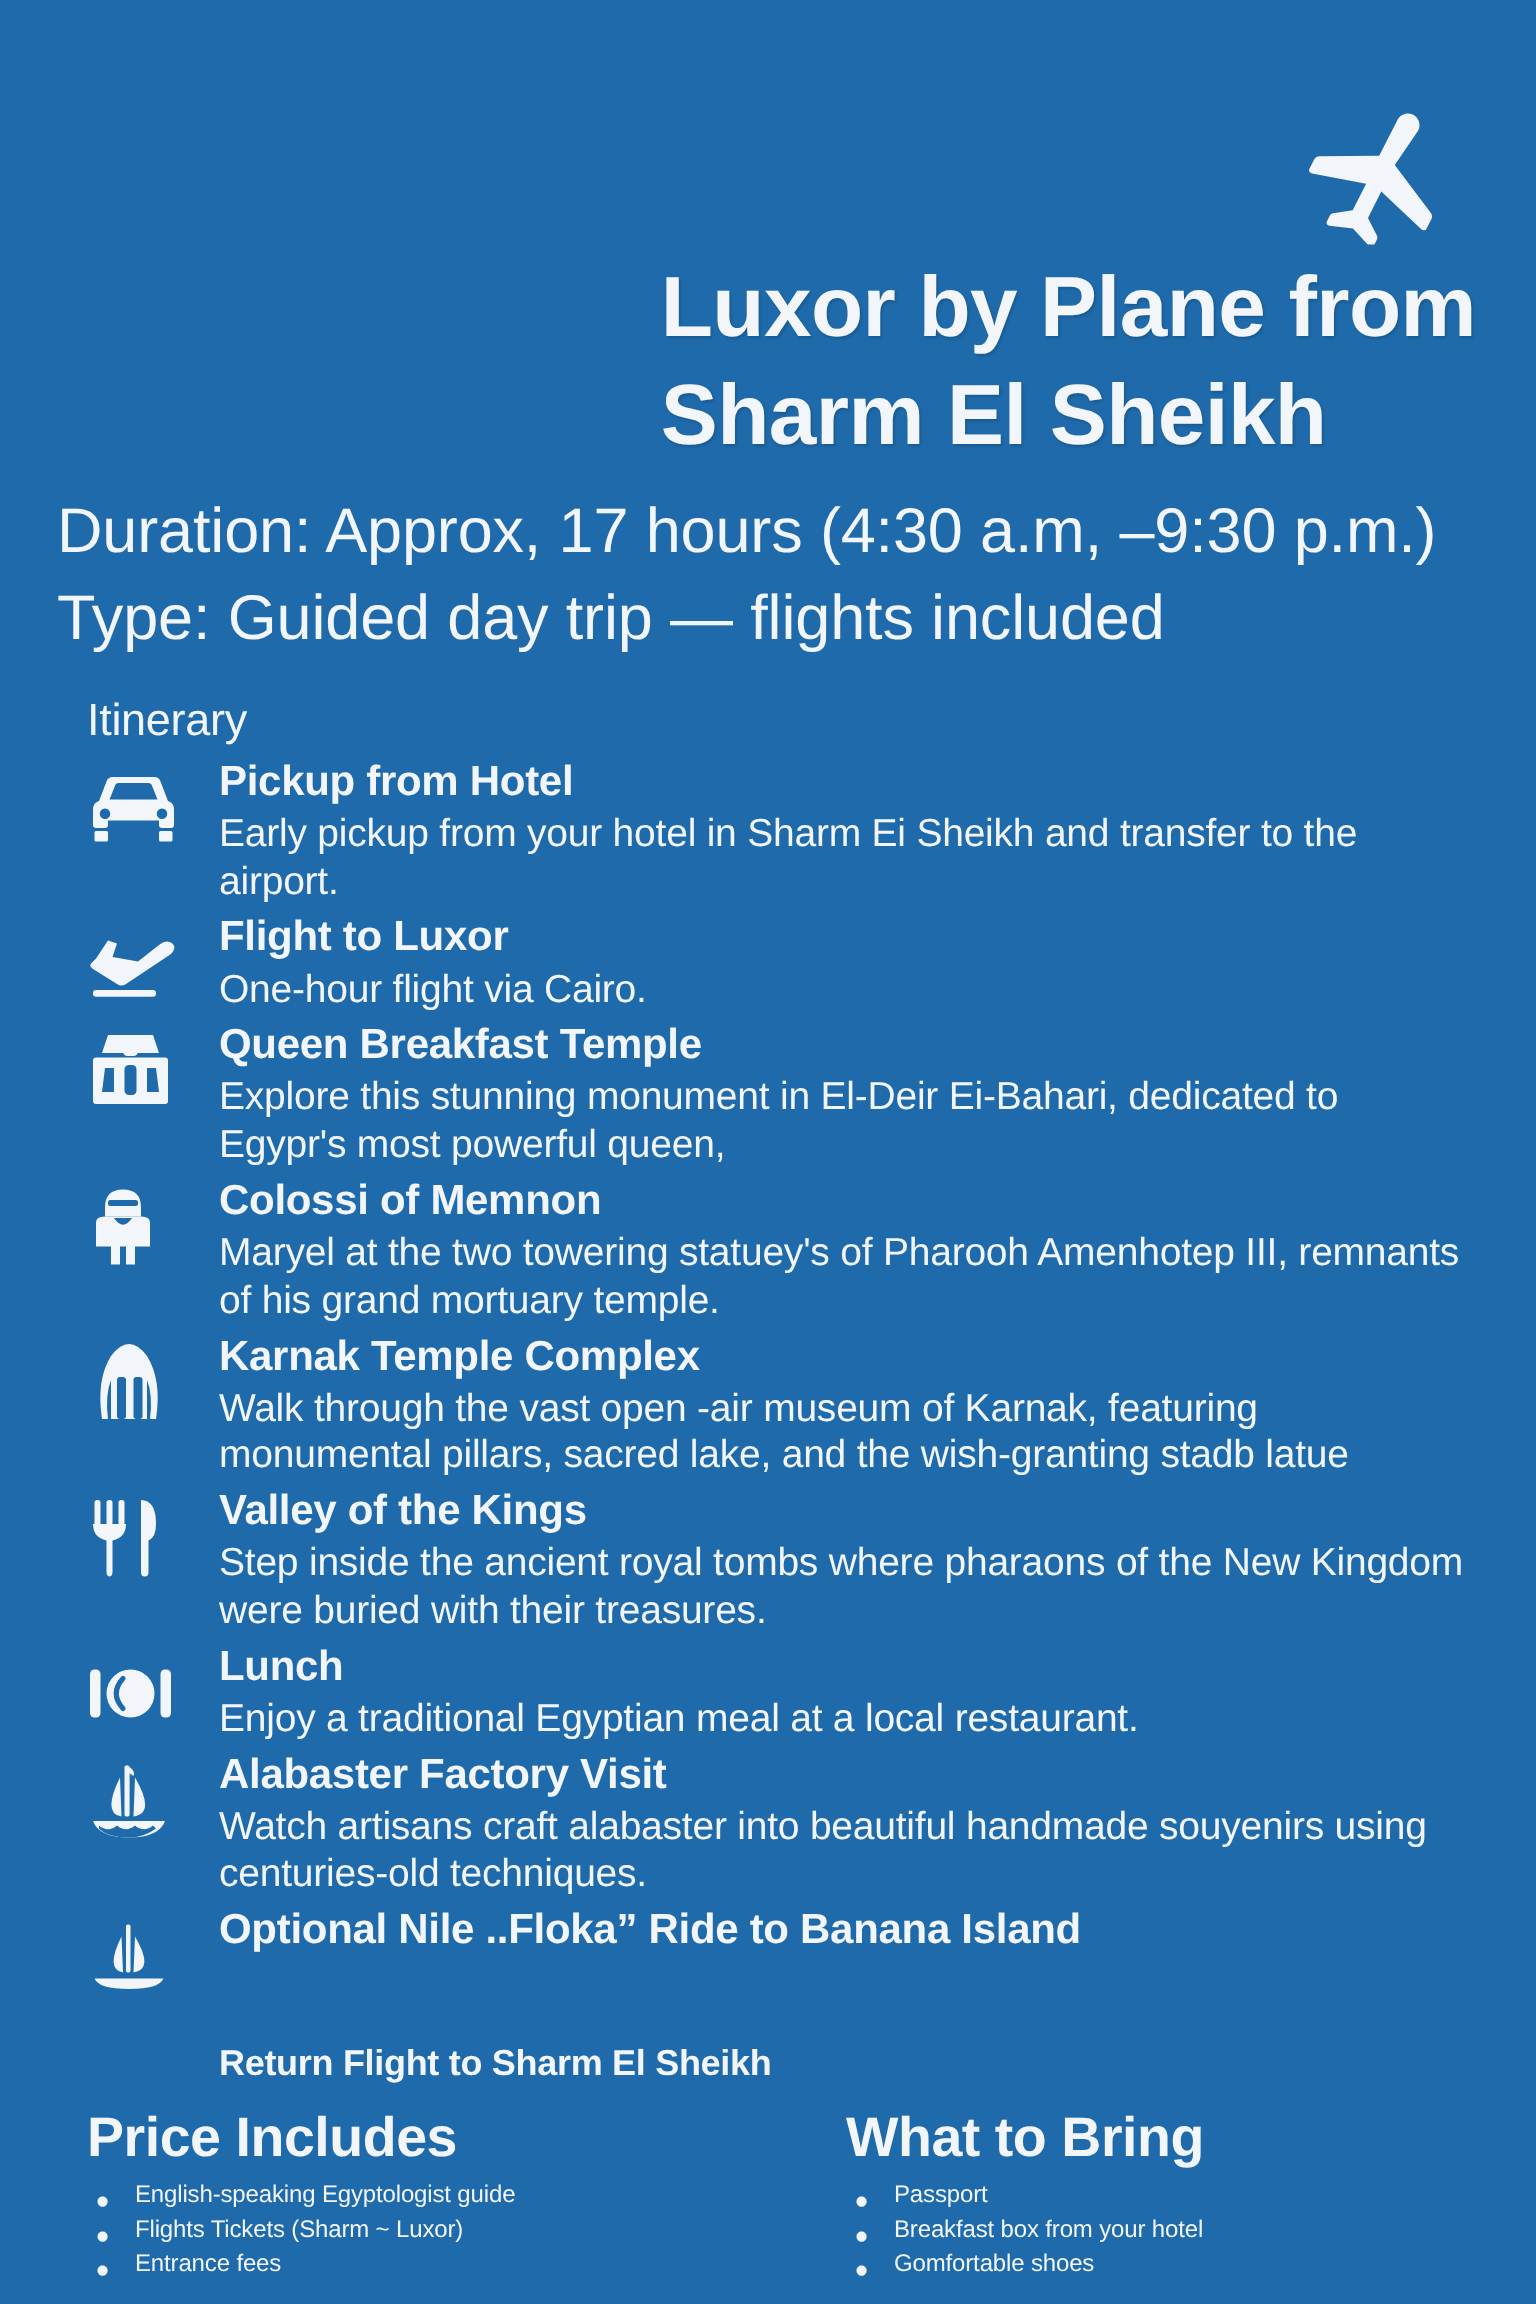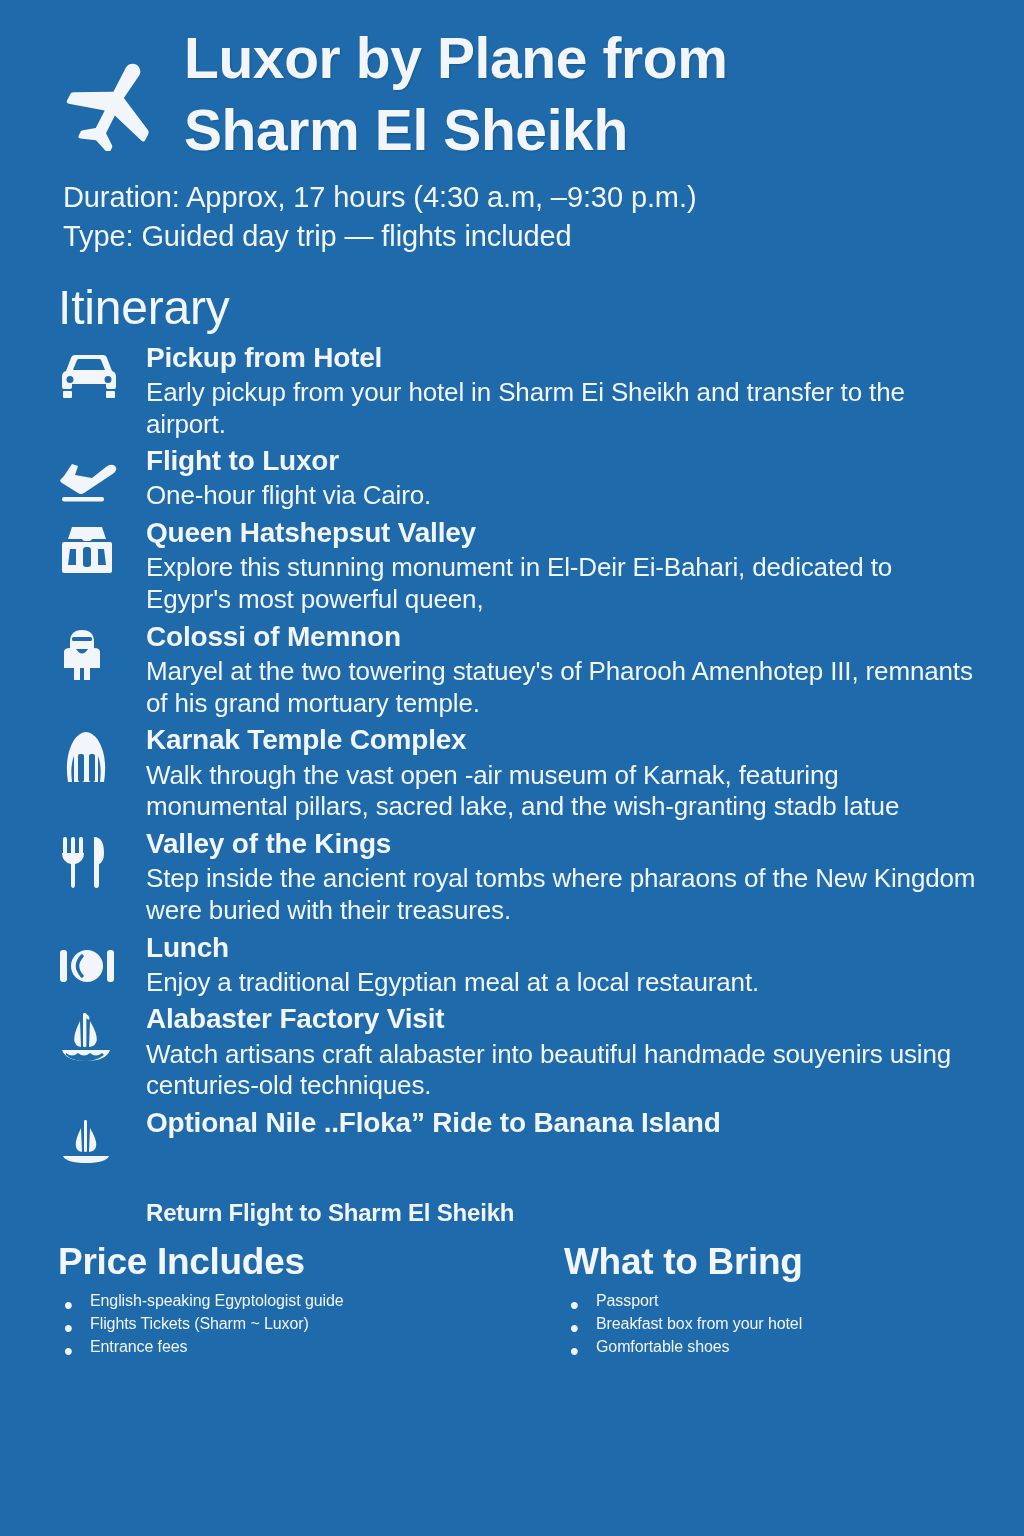--- a/index.html
+++ b/index.html
@@ -13,7 +13,7 @@
   .page { position:relative; width:1024px; height:1536px; padding:0; }
 
   
-  .header { display:flex; align-items:center; padding:22px 40px 0 58px; }
+  .header { display:flex; align-items:flex-end; padding:49px 40px 0 58px;flex-direction:column; }
   .plane-badge { width:120px; flex:0 0 120px; padding-top:14px; }
   .plane-badge svg { display:block; width:100px; height:100px; }
   .title-wrap { padding-left:6px; }

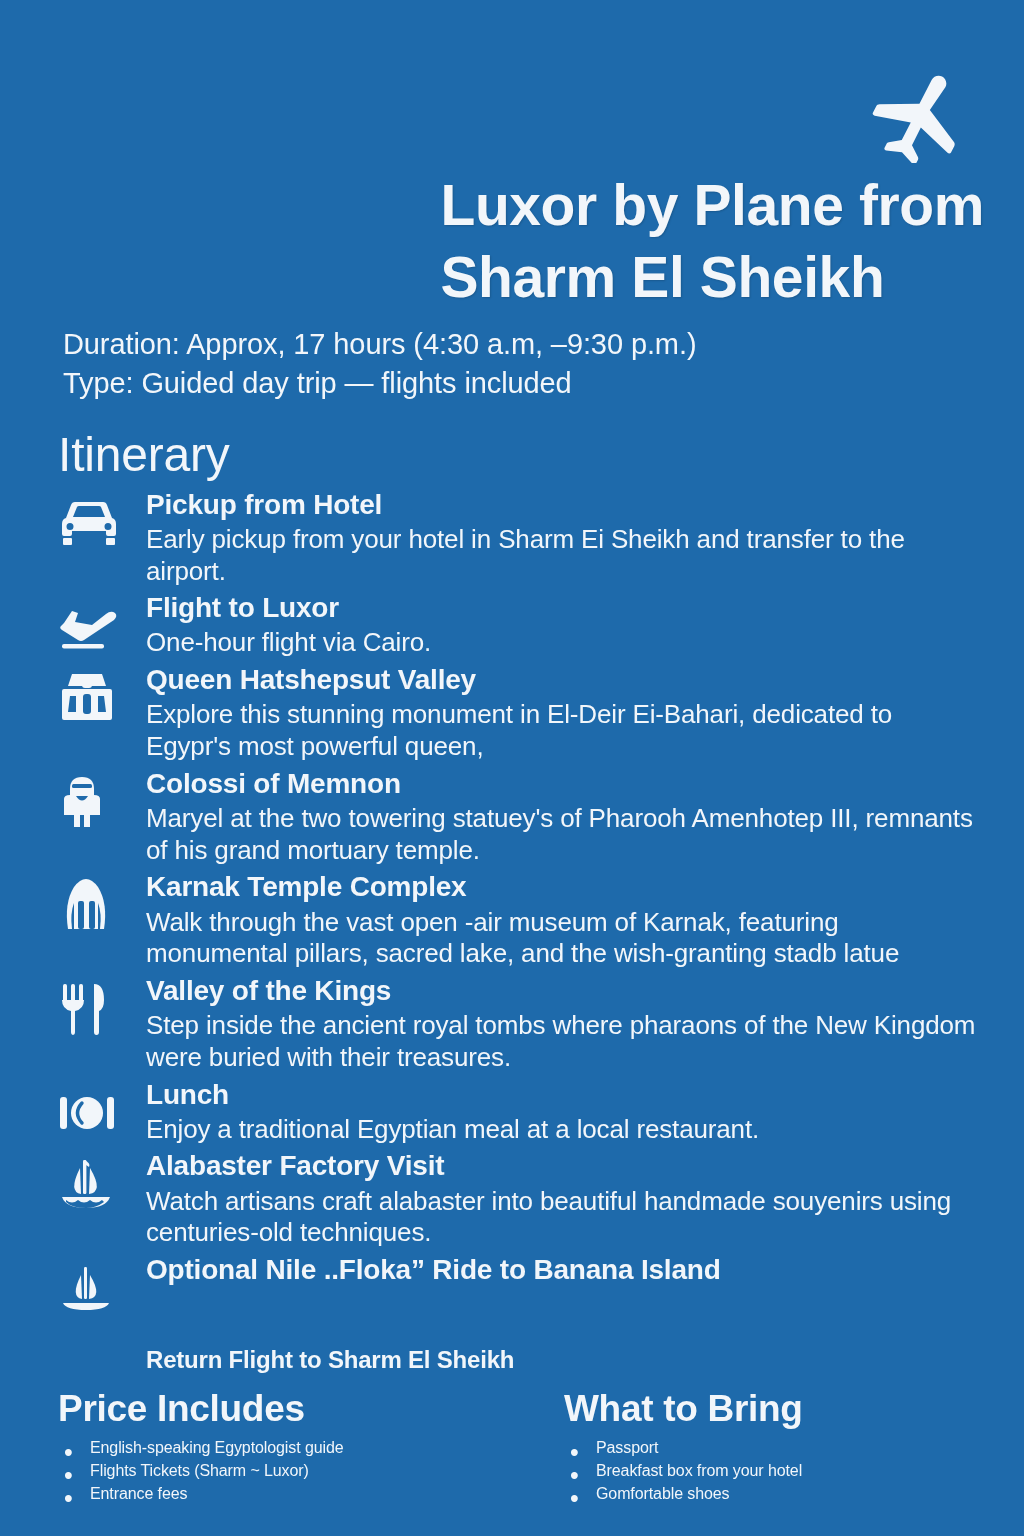--- a/index.html
+++ b/index.html
@@ -22,8 +22,8 @@
     letter-spacing:-0.4px; text-shadow:1px 1px 2px rgba(0,0,0,.16);
   }
   .subline {
-    font-size:29px; line-height:1.43; font-weight:400;
-    margin-left:63px; margin-top:10px; letter-spacing:-0.1px;
+    font-size:42px; line-height:1.43; font-weight:400;
+    margin-left:38px; margin-top:10px; letter-spacing:-0.1px;
   }
   .subline.second { margin-top:-2px; }
 

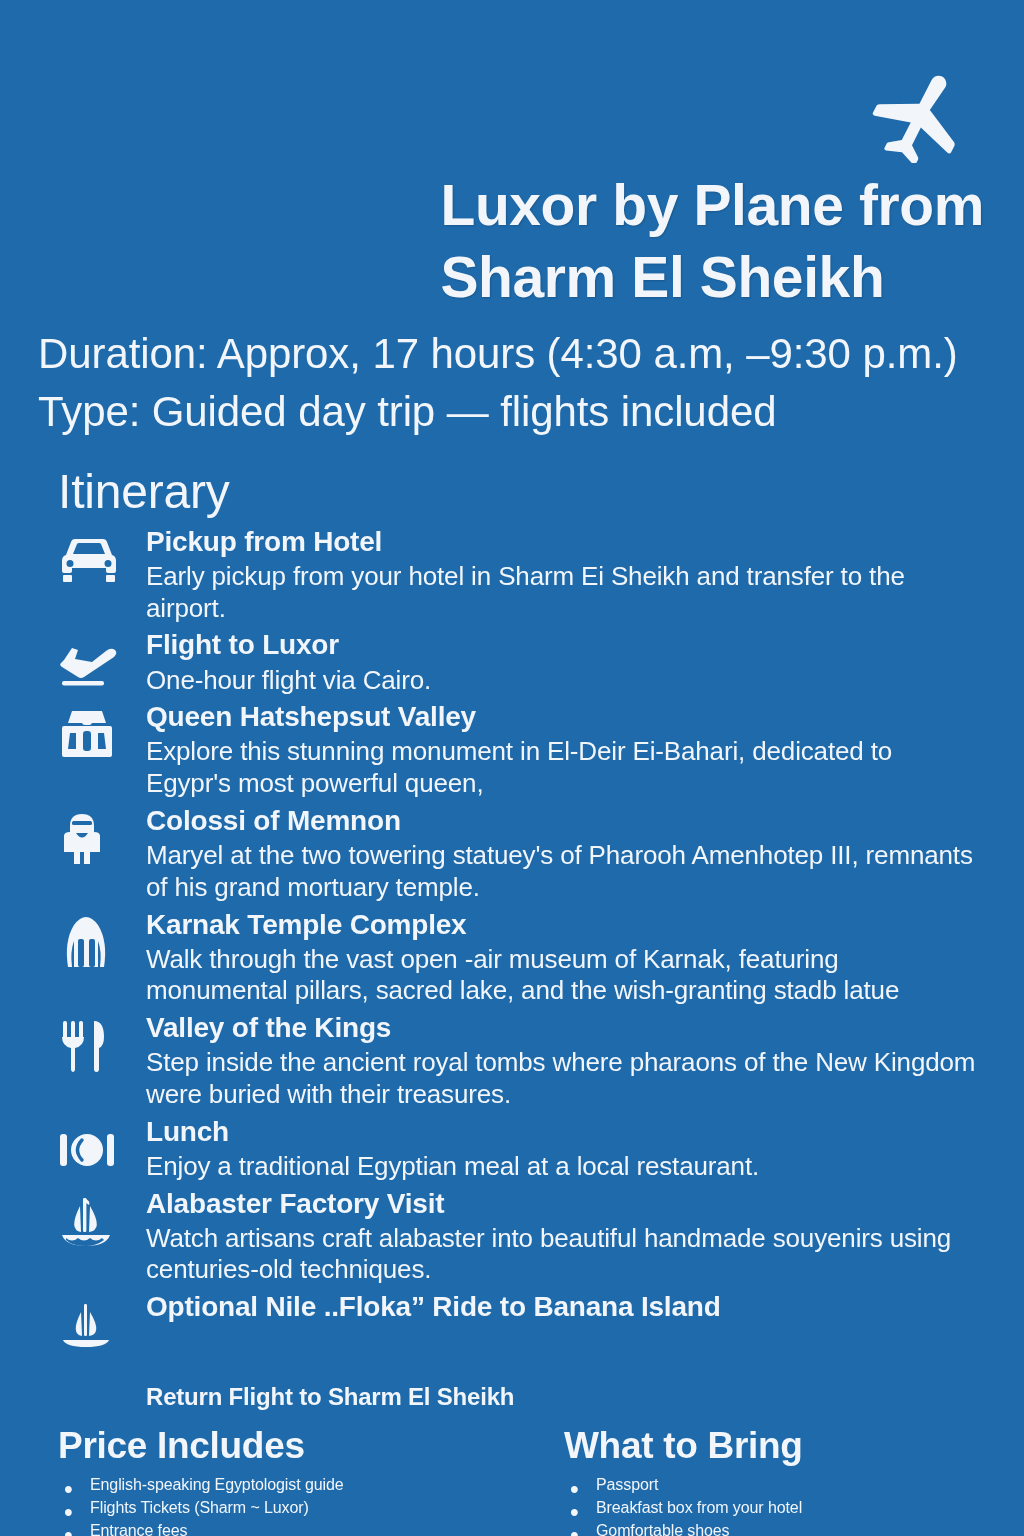--- a/index.html
+++ b/index.html
@@ -29,7 +29,7 @@
 
   
   .section-title {
-    font-size:48px; font-weight:400; margin:22px 0 6px 58px; letter-spacing:-0.2px;
+    font-size:30px; font-weight:400; margin:22px 0 6px 58px; letter-spacing:-0.2px;
   }
   .items { margin:0 0 0 58px; }
   .item { display:flex; align-items:flex-start; margin-bottom:4px; }

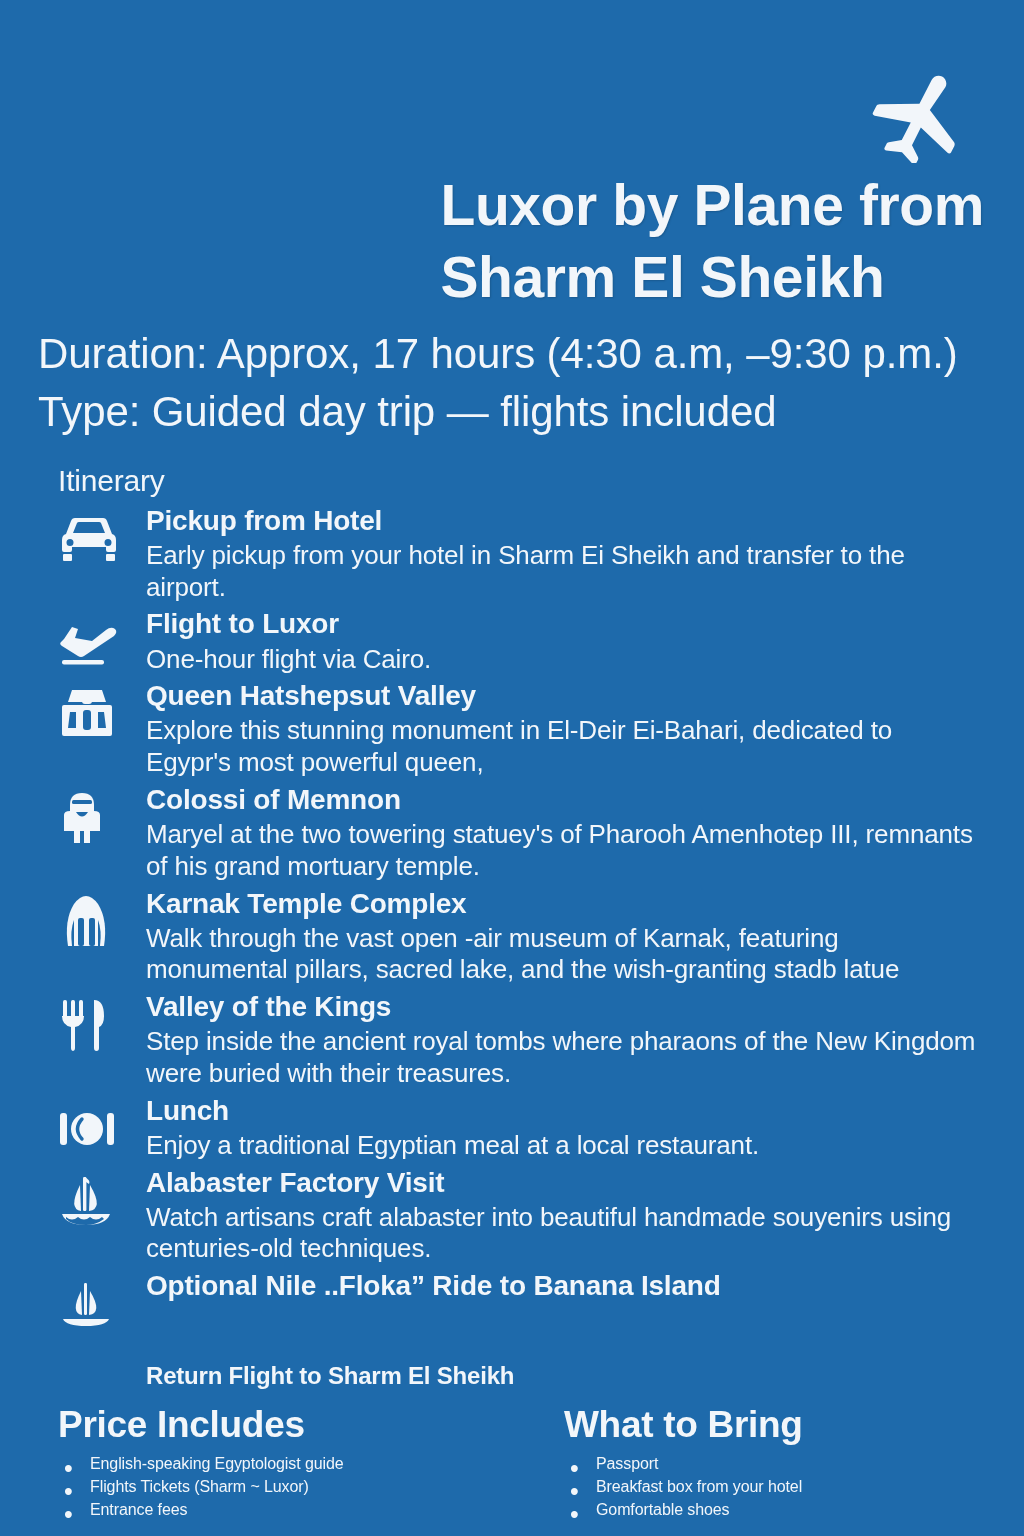--- a/index.html
+++ b/index.html
@@ -127,7 +127,7 @@
         </svg>
       </div>
       <div class="item-body">
-        <div class="item-title">Queen Hatshepsut Valley</div>
+        <div class="item-title">Queen Breakfast Temple</div>
         <div class="item-desc">Explore this stunning monument in  El-Deir Ei-Bahari, dedicated to Egypr's most powerful queen,</div>
       </div>
     </div>

